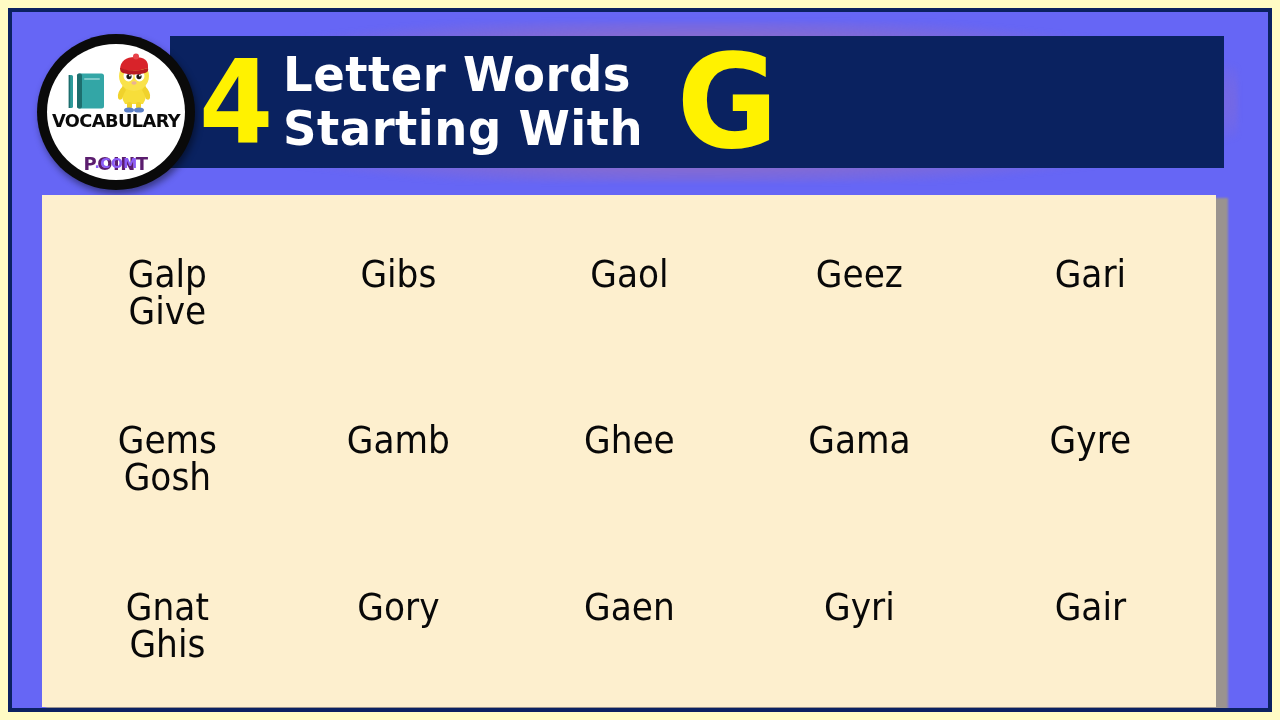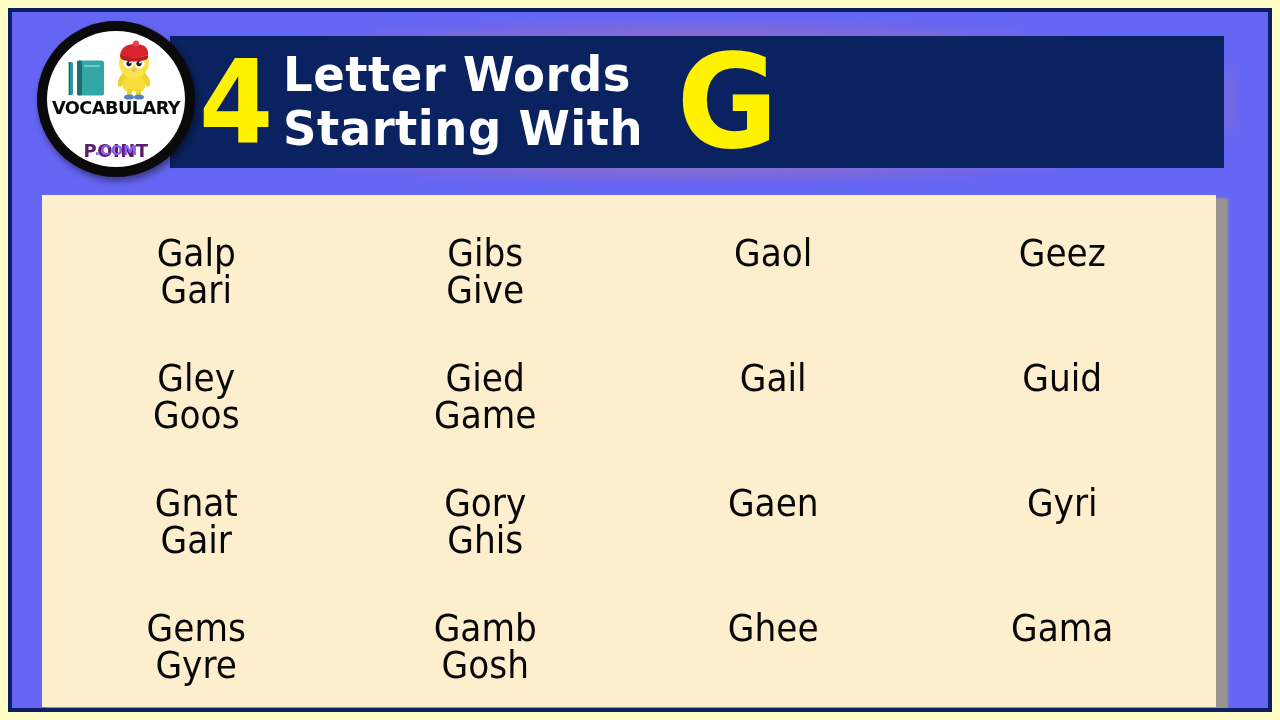--- a/index.html
+++ b/index.html
@@ -161,7 +161,7 @@
   #logo {
     position: absolute;
     left: 22px;
-    top: 7px;
+    top: 20px;
     width: 166px;
     height: 160px;
   }

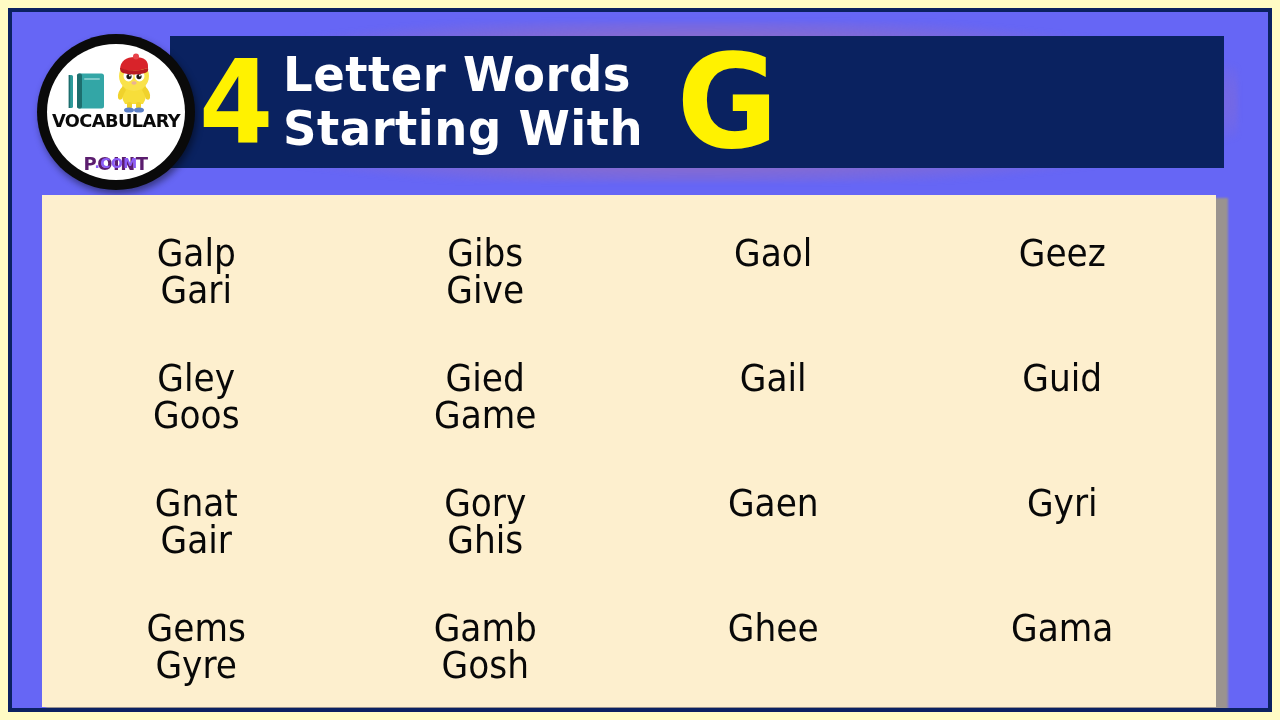--- a/index.html
+++ b/index.html
@@ -142,7 +142,7 @@
 
   .word-row {
     display: grid;
-    grid-template-columns: repeat(4, 1fr);
+    grid-template-columns: repeat(5, 1fr);
     align-items: center;
     height: 57px;
   }

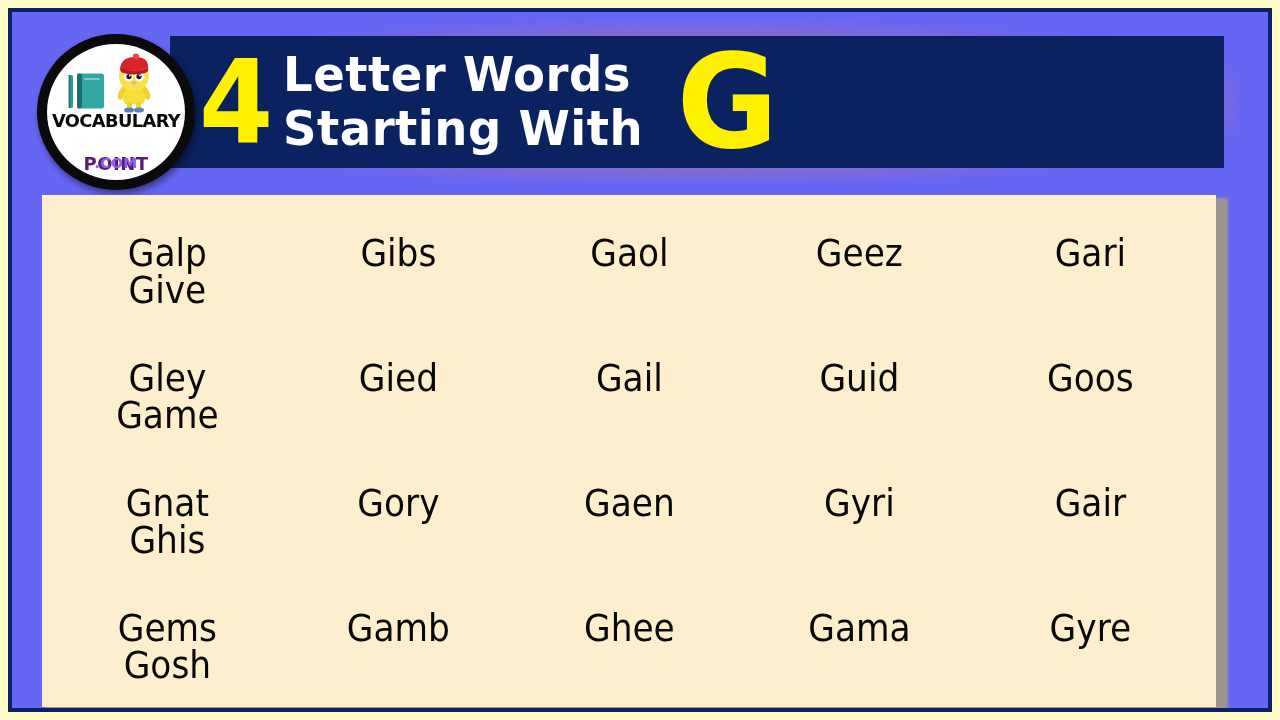--- a/index.html
+++ b/index.html
@@ -305,14 +305,6 @@
           <div class="word-cell">Geez</div>
           <div class="word-cell">Gari</div>
           <div class="word-cell">Give</div>
-        </div>
-        <div class="word-row">
-          <div class="word-cell">Gley</div>
-          <div class="word-cell">Gied</div>
-          <div class="word-cell">Gail</div>
-          <div class="word-cell">Guid</div>
-          <div class="word-cell">Goos</div>
-          <div class="word-cell">Game</div>
         </div>
         <div class="word-row">
           <div class="word-cell">Gnat</div>

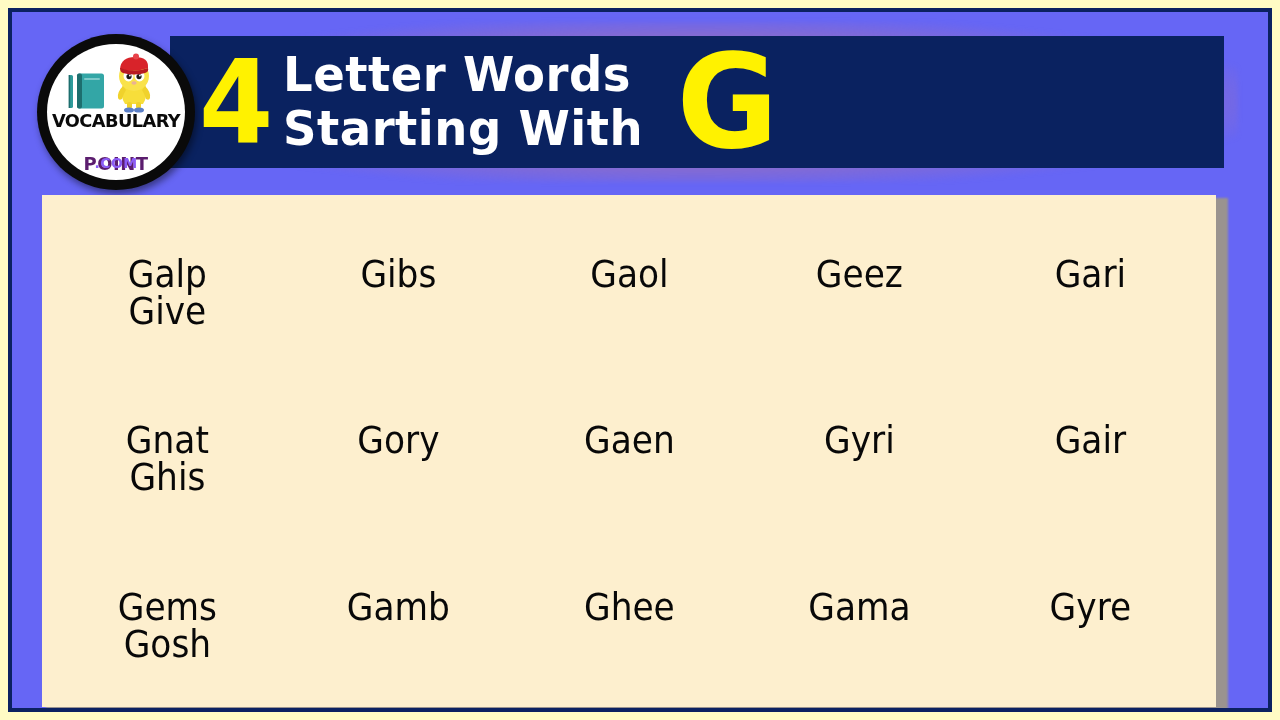--- a/index.html
+++ b/index.html
@@ -307,6 +307,14 @@
           <div class="word-cell">Give</div>
         </div>
         <div class="word-row">
+          <div class="word-cell">Gems</div>
+          <div class="word-cell">Gamb</div>
+          <div class="word-cell">Ghee</div>
+          <div class="word-cell">Gama</div>
+          <div class="word-cell">Gyre</div>
+          <div class="word-cell">Gosh</div>
+        </div>
+        <div class="word-row">
           <div class="word-cell">Gnat</div>
           <div class="word-cell">Gory</div>
           <div class="word-cell">Gaen</div>
@@ -314,14 +322,6 @@
           <div class="word-cell">Gair</div>
           <div class="word-cell">Ghis</div>
         </div>
-        <div class="word-row">
-          <div class="word-cell">Gems</div>
-          <div class="word-cell">Gamb</div>
-          <div class="word-cell">Ghee</div>
-          <div class="word-cell">Gama</div>
-          <div class="word-cell">Gyre</div>
-          <div class="word-cell">Gosh</div>
-        </div>
       </div>
 
   </div>

